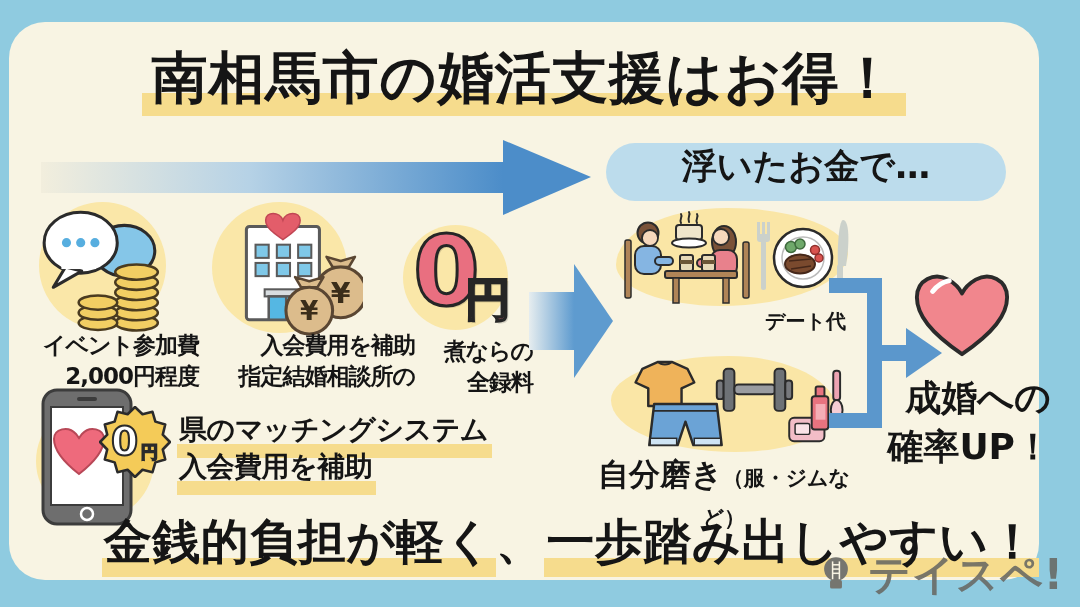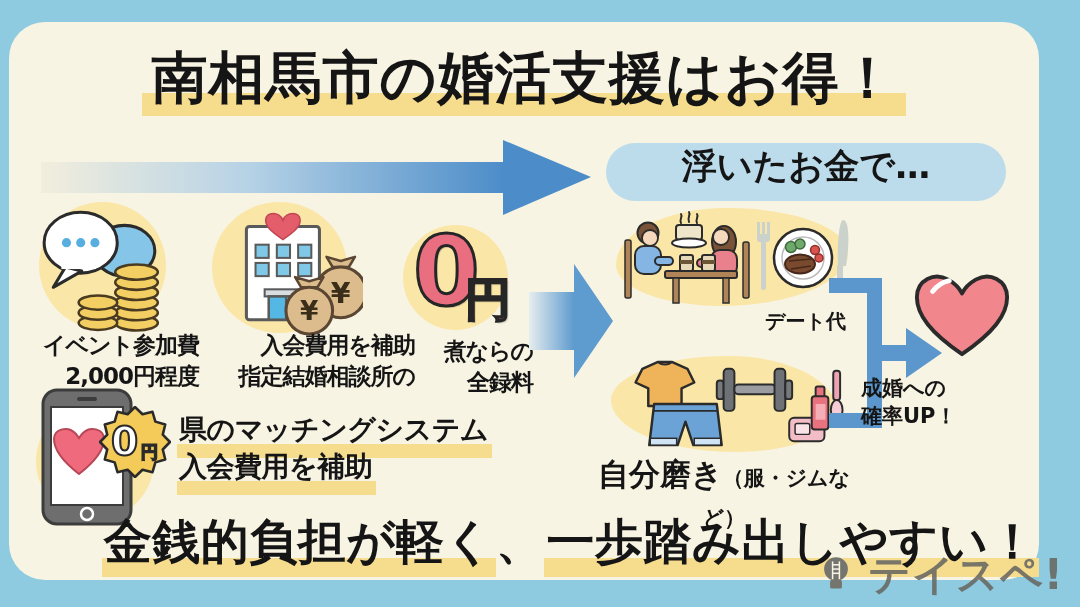--- a/index.html
+++ b/index.html
@@ -39,8 +39,8 @@
   .glabel { position:absolute; text-align:center; font-weight:900; color:#151515; }
   .gnote { font-size:21px; font-weight:900; }
 
-  .result { position:absolute; left:852px; top:352px; width:190px; text-align:left;
-            font-size:21px; font-weight:900; color:#151515; line-height:1.35; }
+  .result { position:absolute; left:852px; top:352px; width:190px; text-align:right;
+            font-size:36px; font-weight:900; color:#151515; line-height:1.35; }
 
   .footer { position:absolute; left:0; top:488px; width:100%; text-align:right;
             font-size:48px; font-weight:900; color:#151515; letter-spacing:0.5px; white-space:nowrap; }

